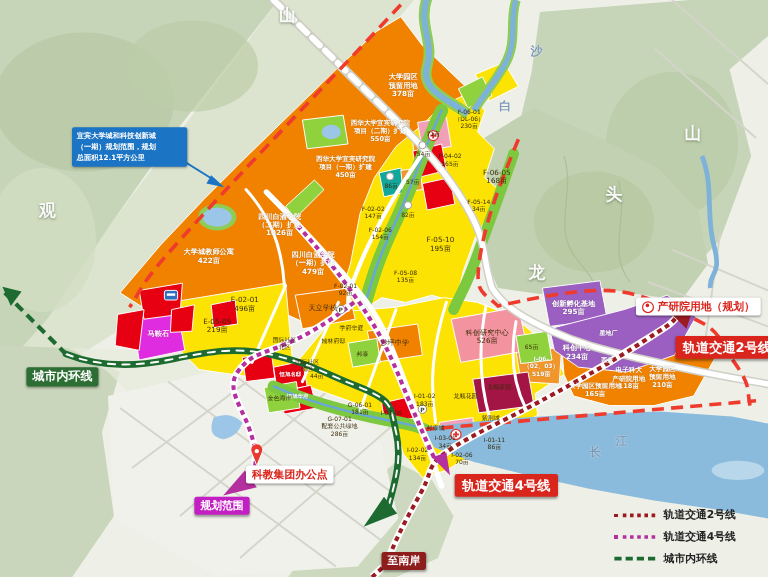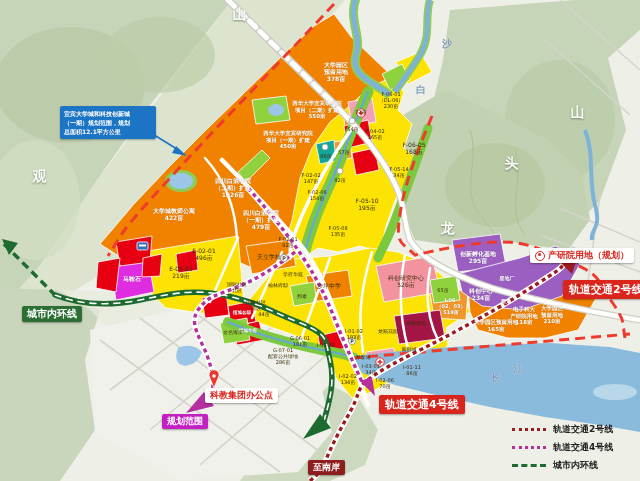--- a/index.html
+++ b/index.html
@@ -326,7 +326,7 @@
 <div class="tag redbox" style="left:379px;top:395px;">轨道交通4号线</div>
 <div class="tag whitered" style="left:205px;top:388px;">科教集团办公点</div>
 <div class="tag magenta" style="left:162px;top:414px;">规划范围</div>
-<div class="tag darkred" style="left:308px;top:460px;text-align:right;">至南岸</div>
+<div class="tag darkred" style="left:318px;top:460px;text-align:right;">至南岸</div>
 
 <div id="legend">
   <div class="lrow">

